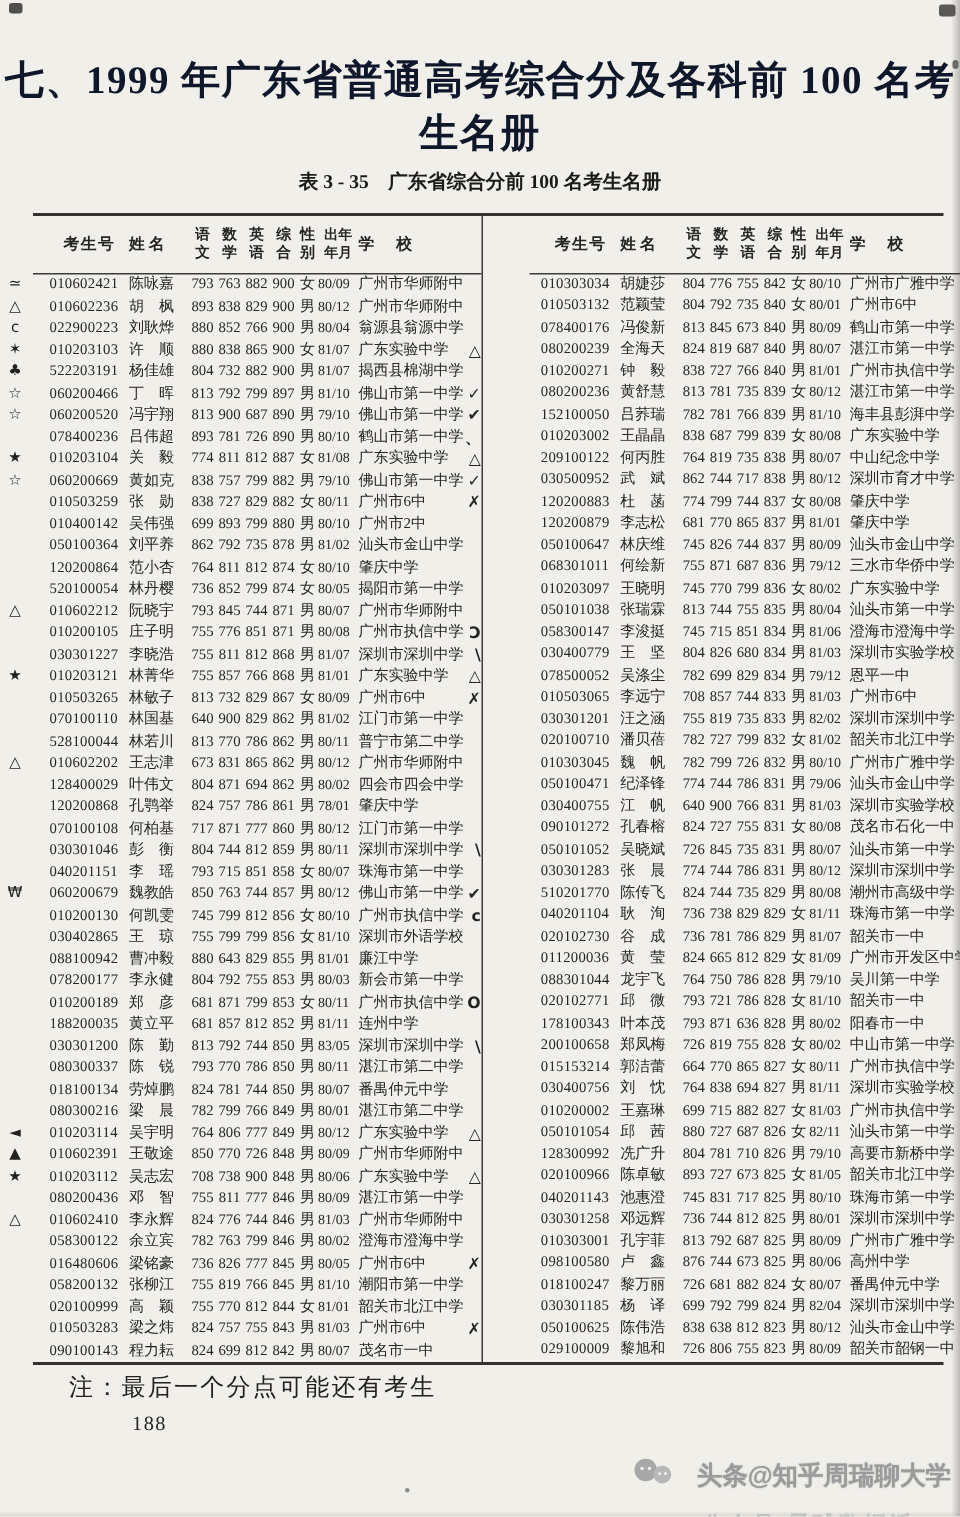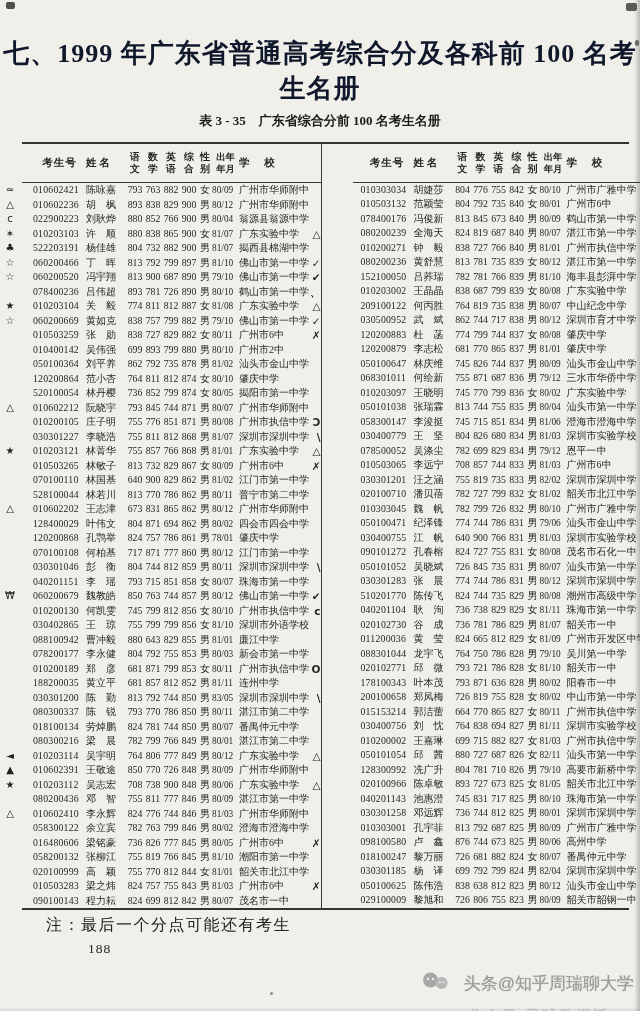--- a/index.html
+++ b/index.html
@@ -57,7 +57,7 @@
     letter-spacing:2px;white-space:nowrap;margin-top:48px;}
   #watermark{position:absolute;right:6px;top:972px;display:flex;align-items:center;gap:16px;
     color:#9b9b9b;font-family:"Liberation Sans","DejaVu Sans",sans-serif;
-    font-weight:normal;font-size:17px;white-space:nowrap;
+    font-weight:bold;font-size:17px;white-space:nowrap;
     text-shadow:0 0 1px rgba(150,150,150,.7);}
   #wm-dot{position:absolute;left:270px;top:992px;width:3px;height:3px;border-radius:50%;background:#8d8c89;}
 </style>

